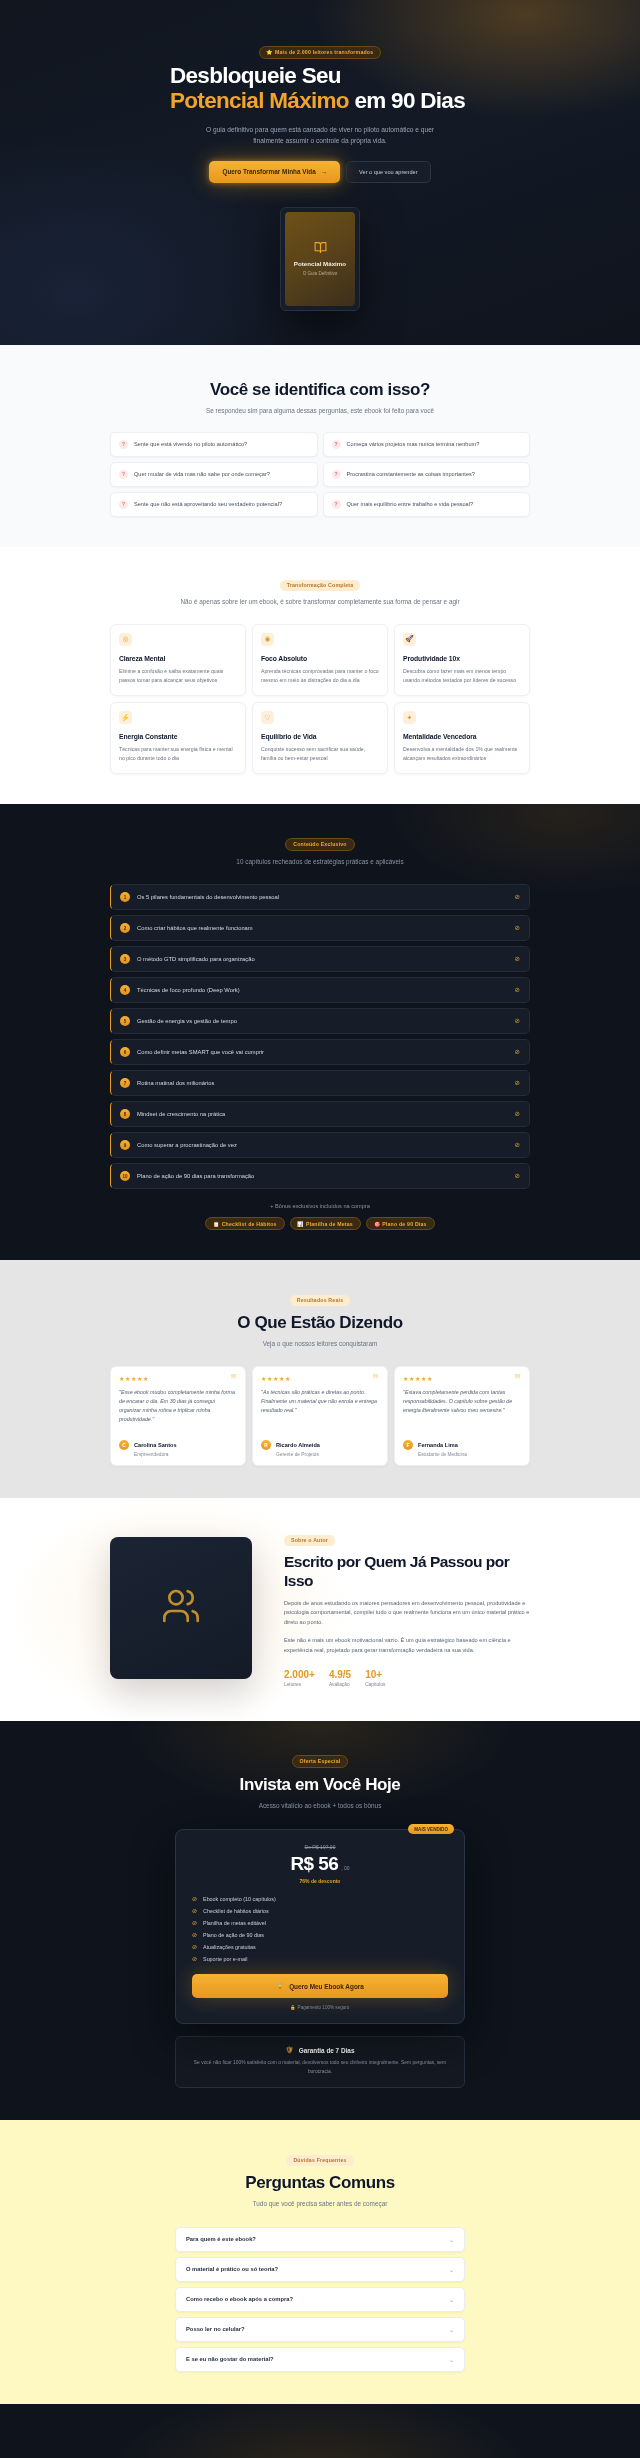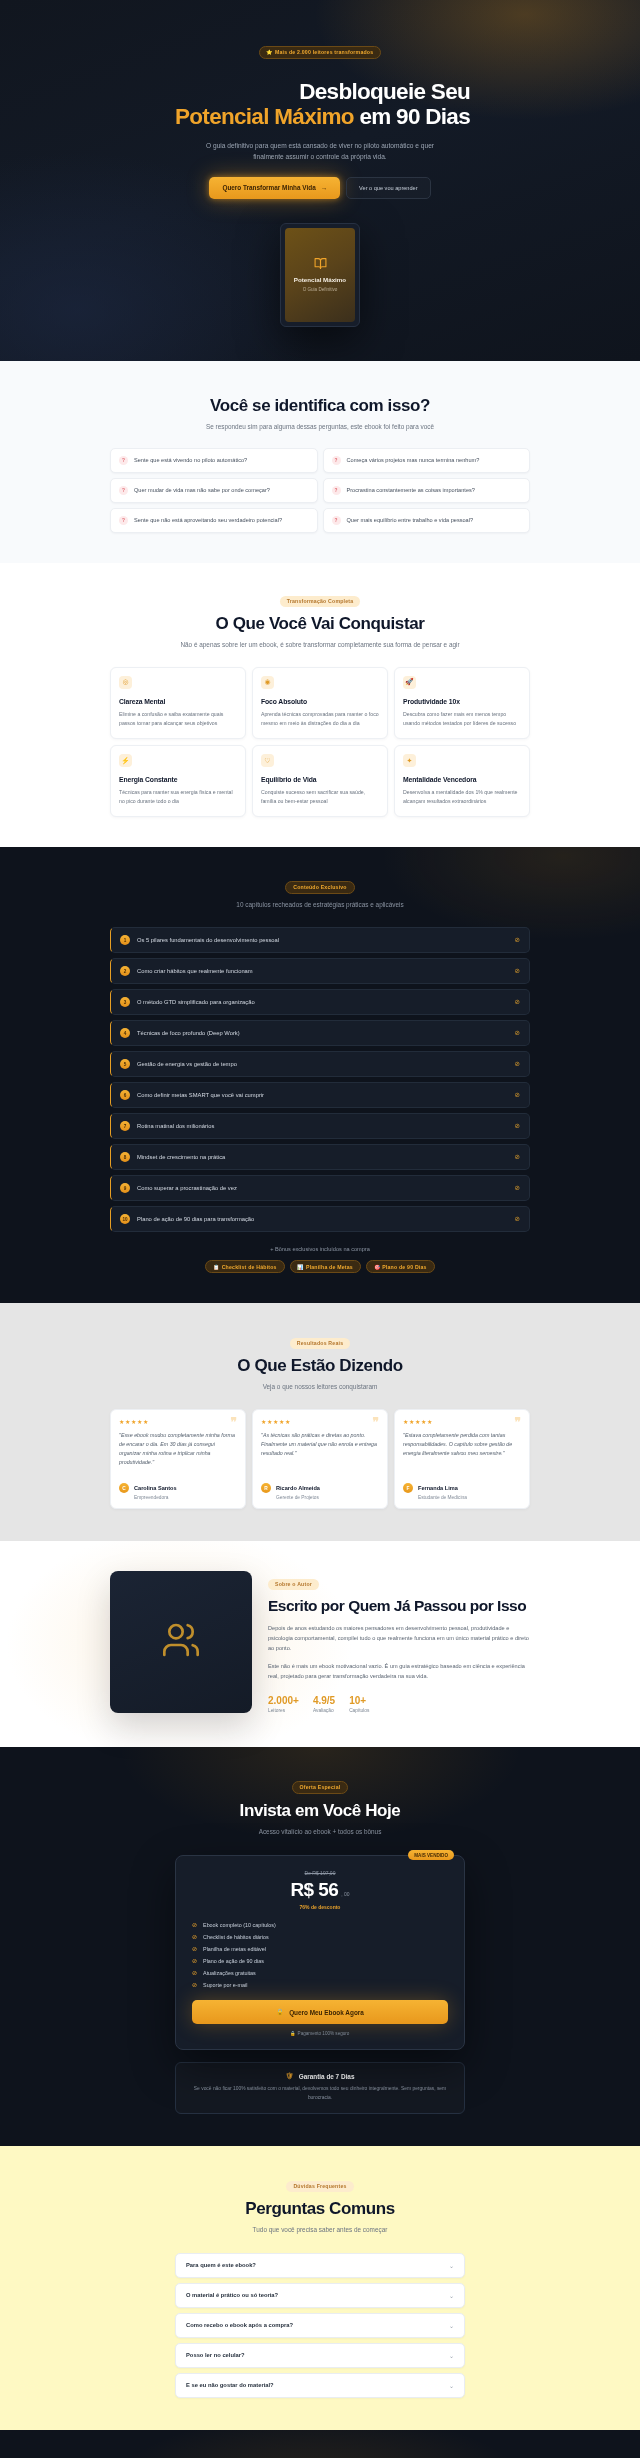--- a/index.html
+++ b/index.html
@@ -57,9 +57,9 @@
   }
   .hero-badge-row { text-align: center; }
   h1.hero-title {
-    margin: 20px auto 0;
+    margin: 4px auto 0;
     width: 300px;
-    text-align: right;
+    text-align: left;
     color: #fff;
     font-size: 22.5px;
     line-height: 1.14;

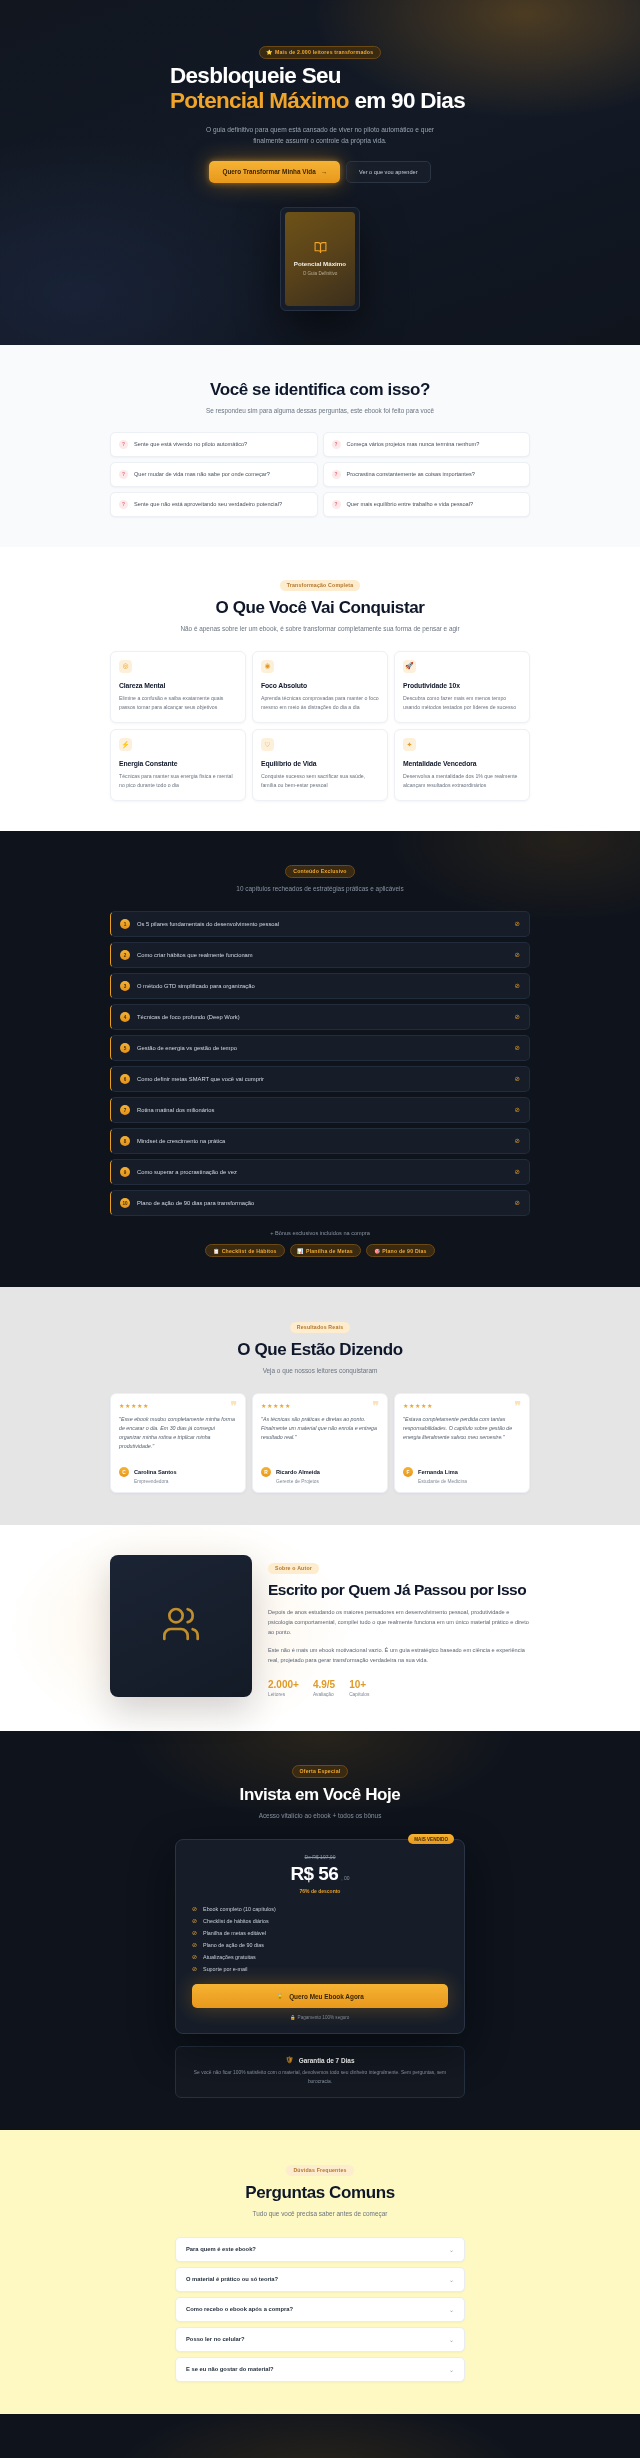--- a/index.html
+++ b/index.html
@@ -422,7 +422,6 @@
     <div class="center">
       <span class="pill light">Transformação Completa</span>
     </div>
-    <h2 class="sec-title">O Que Você Vai Conquistar</h2>
     <p class="sec-sub">Não é apenas sobre ler um ebook, é sobre transformar completamente sua forma de pensar e agir</p>
     <div class="ben-grid" id="ben-grid">
   <div class="ben-card">

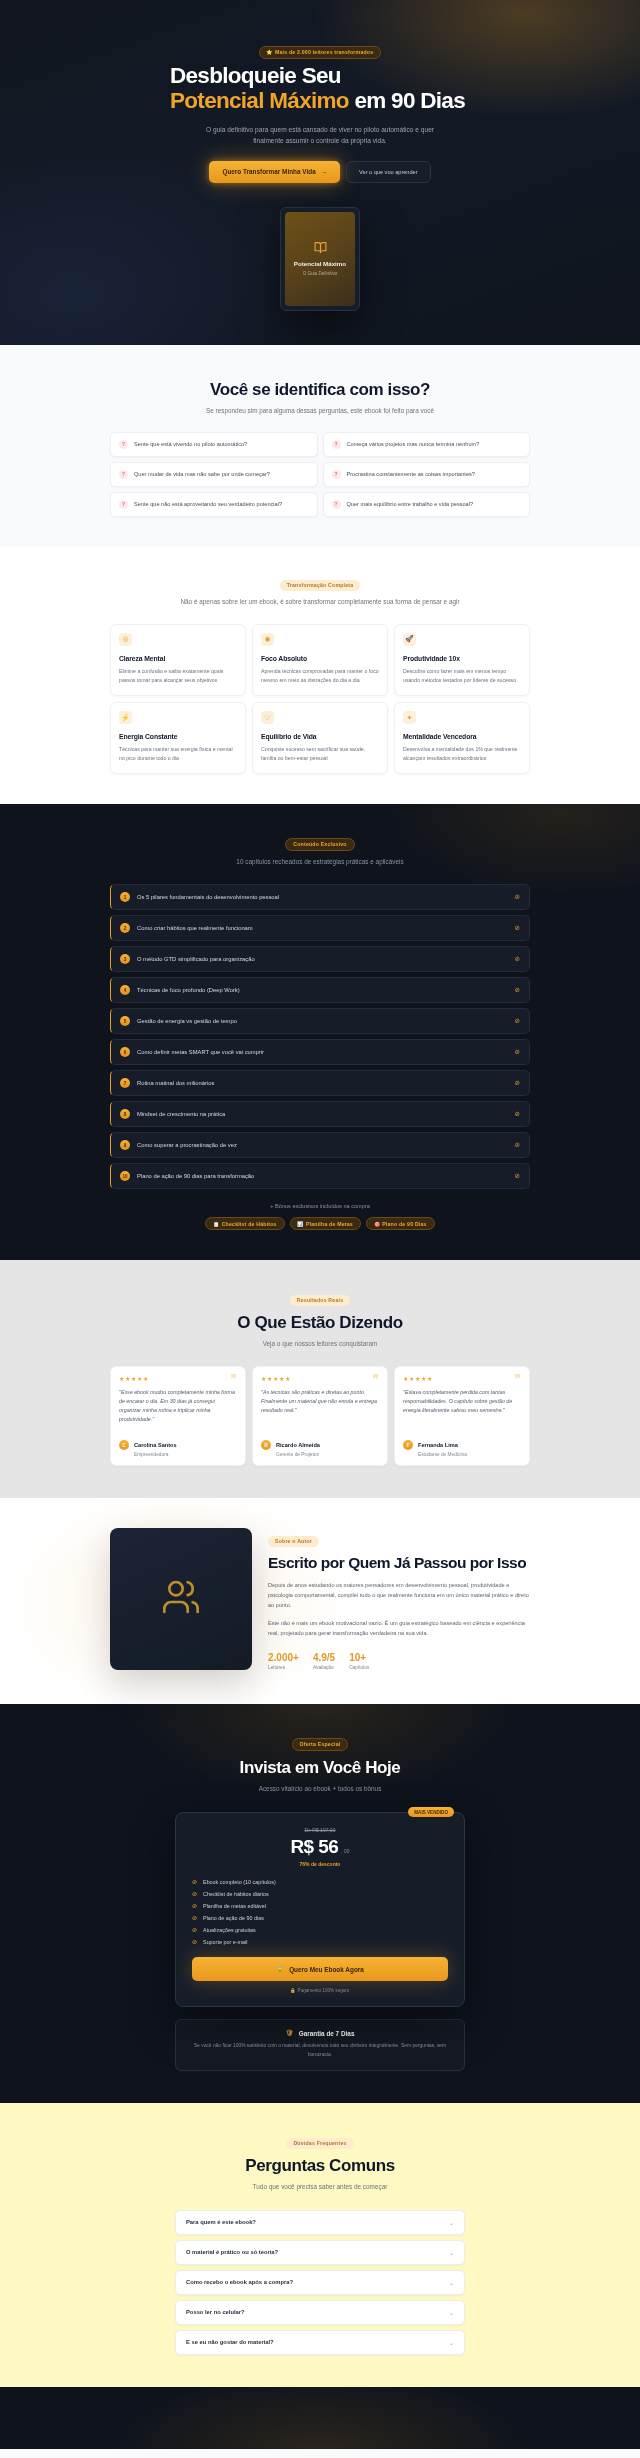--- a/index.html
+++ b/index.html
@@ -252,7 +252,7 @@
     background: radial-gradient(ellipse 240px 160px at 28% 50%, #fdf3e3, #fff 72%);
     padding: 30px 0 34px;
   }
-  .author-grid { display: grid; grid-template-columns: 142px 1fr; gap: 16px; align-items: center; }
+  .author-grid { display: grid; grid-template-columns: 142px 1fr; gap: 32px; align-items: center; }
   .author-img {
     height: 142px;
     border-radius: 8px;

